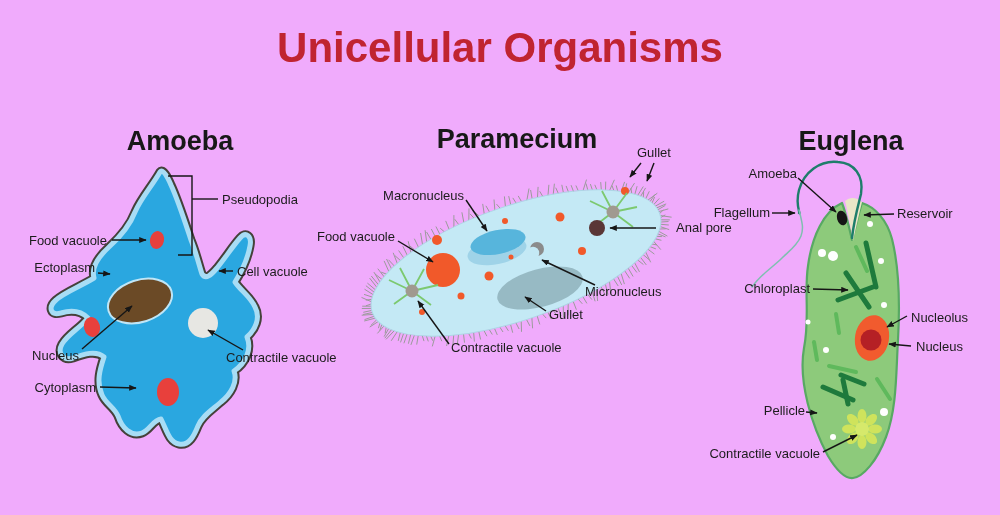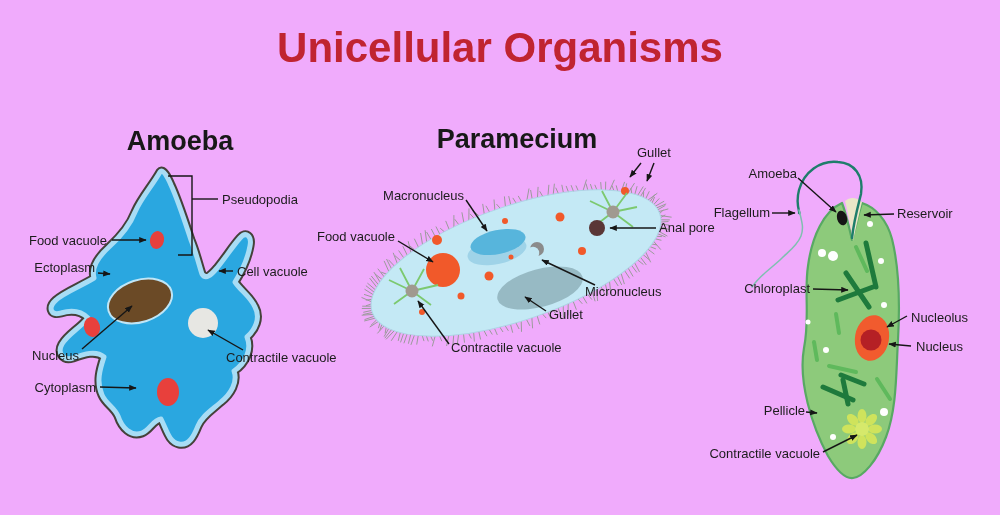--- a/index.html
+++ b/index.html
@@ -340,6 +340,7 @@
 
   <div class="heading" style="left:517px;top:124px">Paramecium</div>
   <div class="heading" style="left:180px;top:126px">Amoeba</div>
+  <div class="heading" style="left:851px;top:126px">Euglena</div>
 
   <div class="lbl" style="left:222px;top:192px">Pseudopodia</div>
   <div class="lbl" style="right:893px;top:233px">Food vacuole</div>

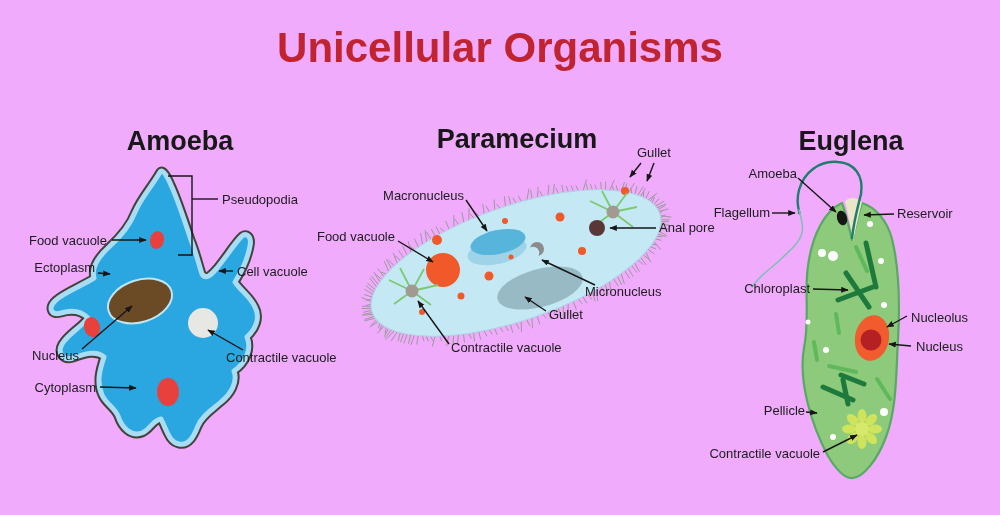--- a/index.html
+++ b/index.html
@@ -353,7 +353,7 @@
   <div class="lbl" style="left:637px;top:145px">Gullet</div>
   <div class="lbl" style="right:536px;top:188px">Macronucleus</div>
   <div class="lbl" style="right:605px;top:229px">Food vacuole</div>
-  <div class="lbl" style="left:659px;top:220px">Anal pore</div>
+  <div class="lbl" style="left:676px;top:220px">Anal pore</div>
   <div class="lbl" style="left:585px;top:284px">Micronucleus</div>
   <div class="lbl" style="left:549px;top:307px">Gullet</div>
   <div class="lbl" style="left:451px;top:340px">Contractile vacuole</div>

